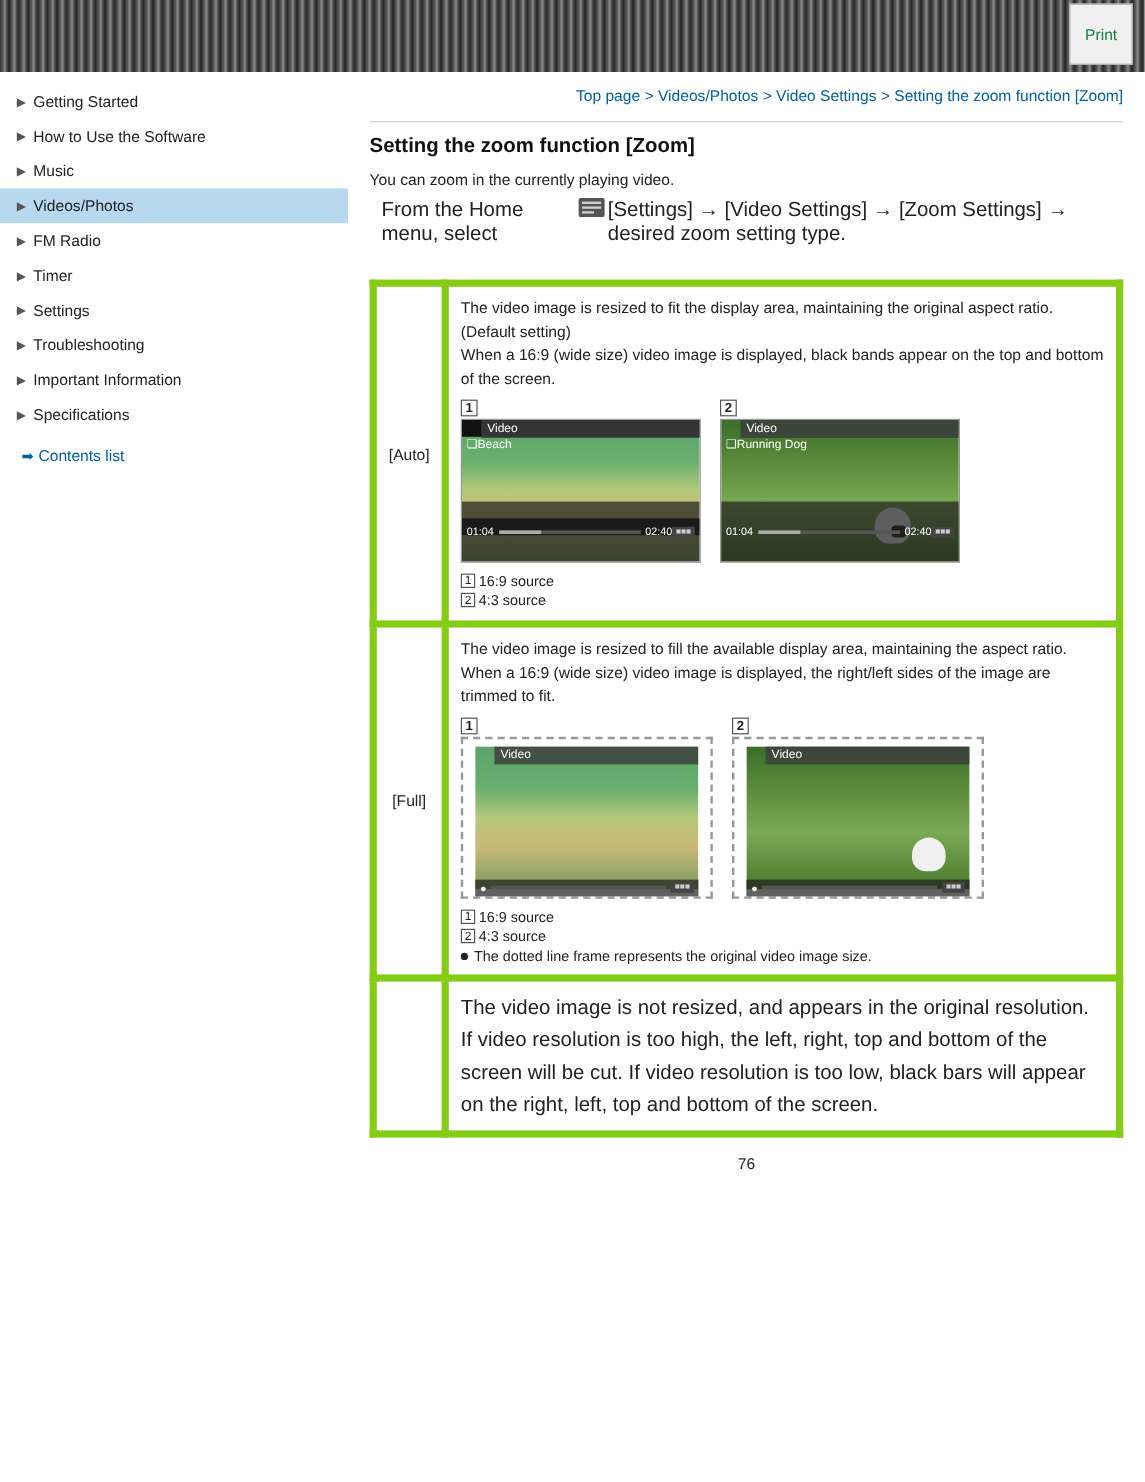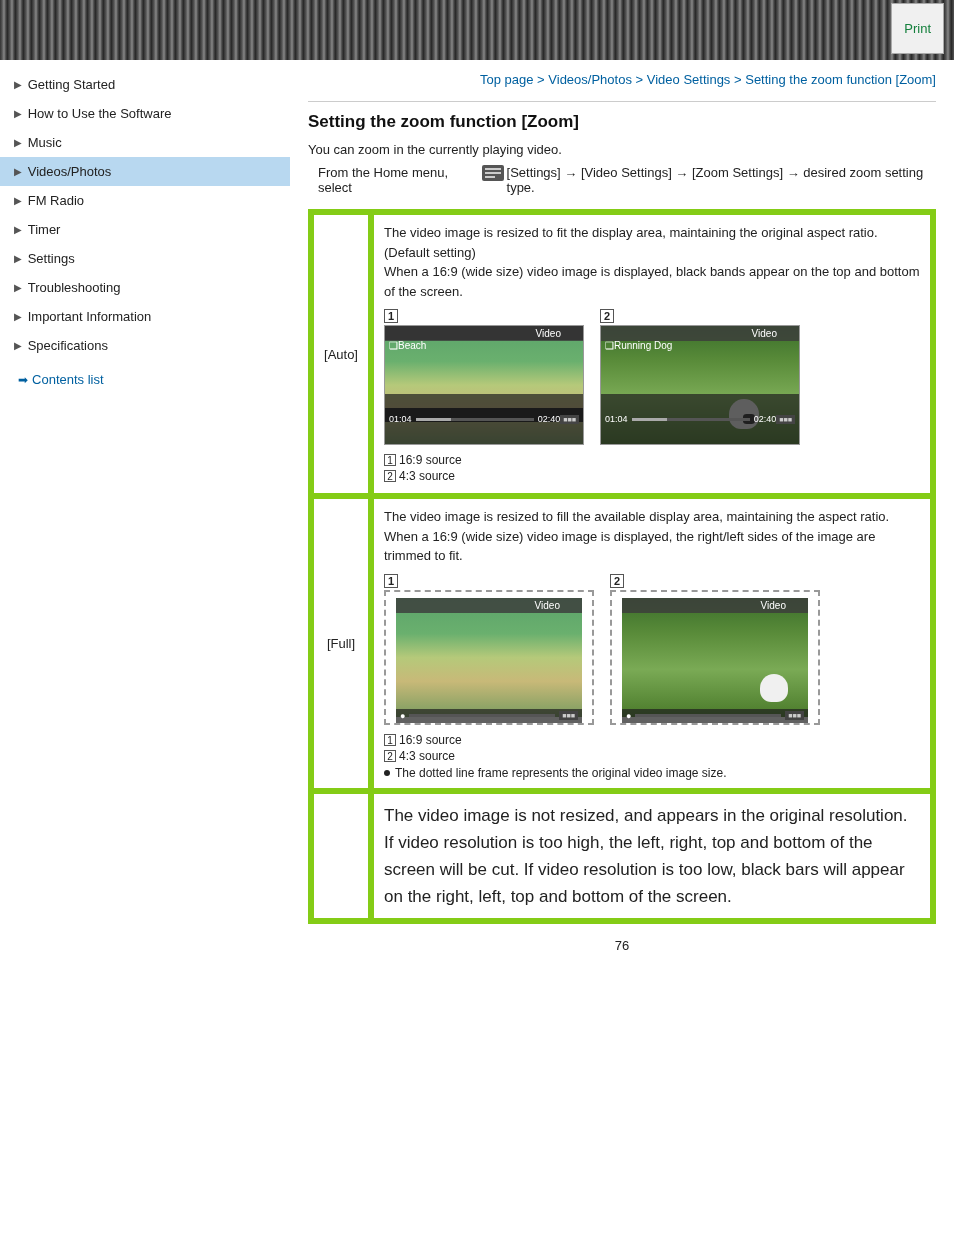--- a/index.html
+++ b/index.html
@@ -111,8 +111,8 @@
     }
 
     .instruction-row {
-      font-size: 13px;
-      margin-bottom: 14px;
+      font-size: 17px;
+      margin-bottom: 28px;
       padding-left: 10px;
       display: flex;
       align-items: flex-start;

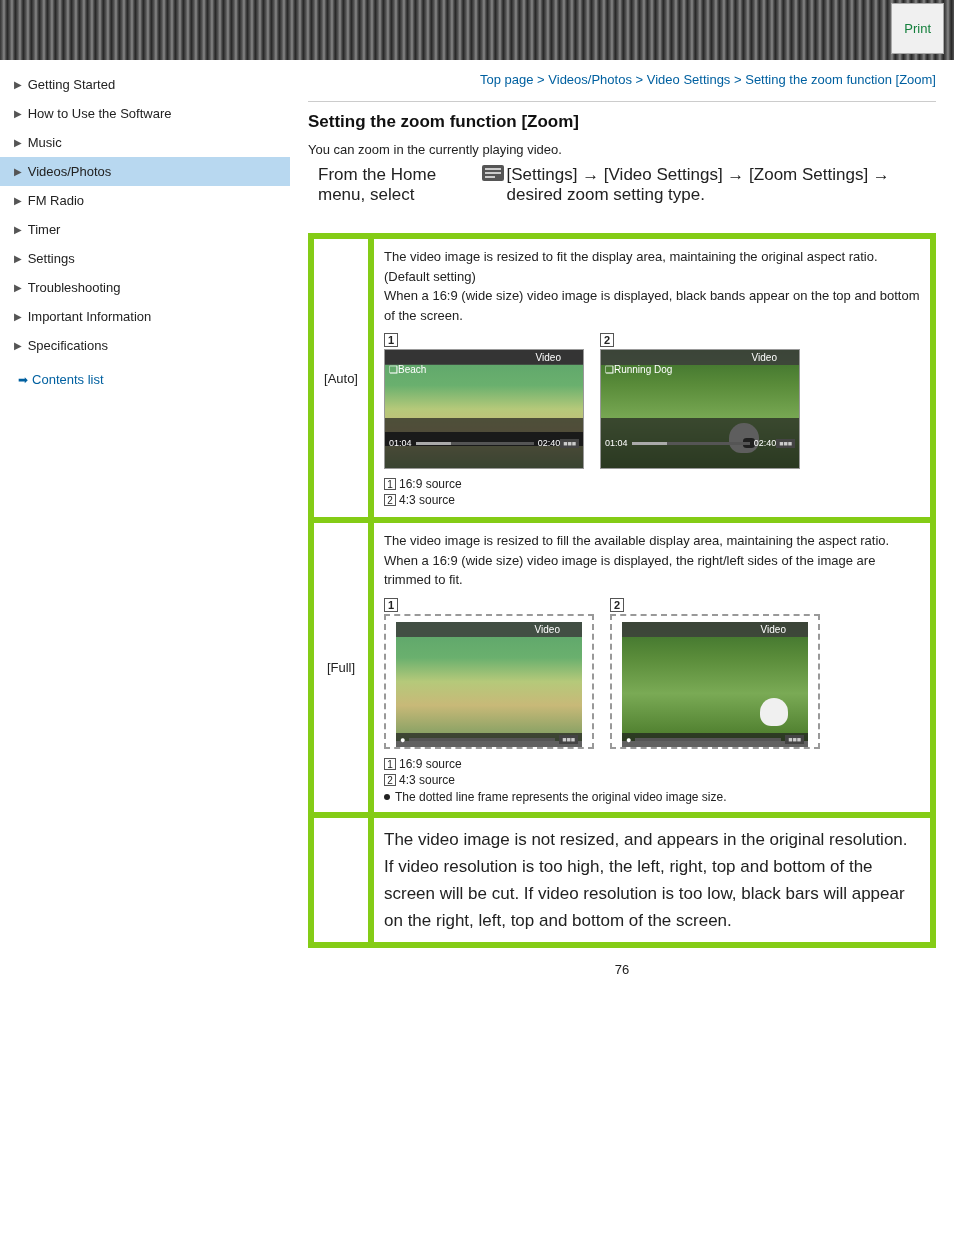--- a/index.html
+++ b/index.html
@@ -180,14 +180,14 @@
     .video-header {
       position: absolute;
       top: 0;
-      left: 0;
+      left: 16px;
       right: 0;
       background: rgba(60,60,60,0.82);
       color: #fff;
       font-size: 10px;
-      padding: 2px 22px;
-      display: flex;
-      justify-content: flex-end;
+      padding: 2px 5px;
+      display: flex;
+      justify-content: flex-start;
     }
     .video-img-beach {
       width: 100%; height: 100%;

